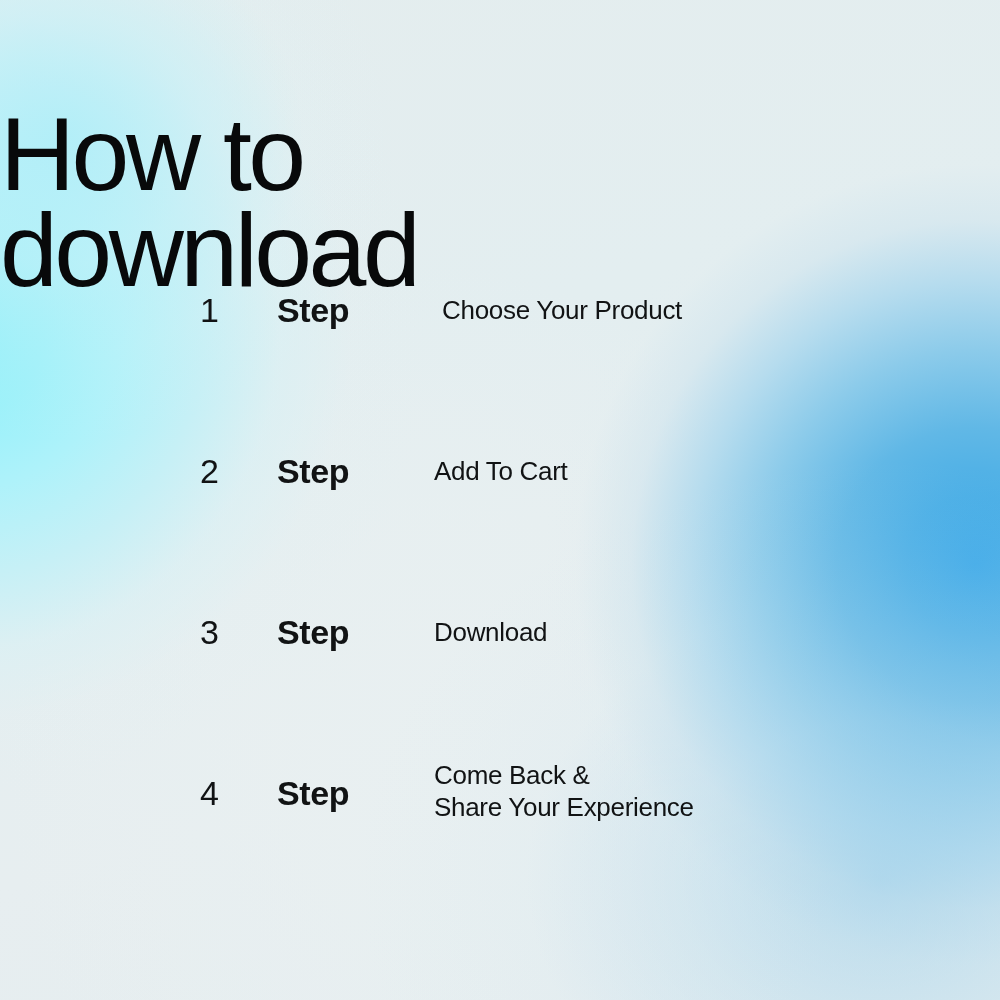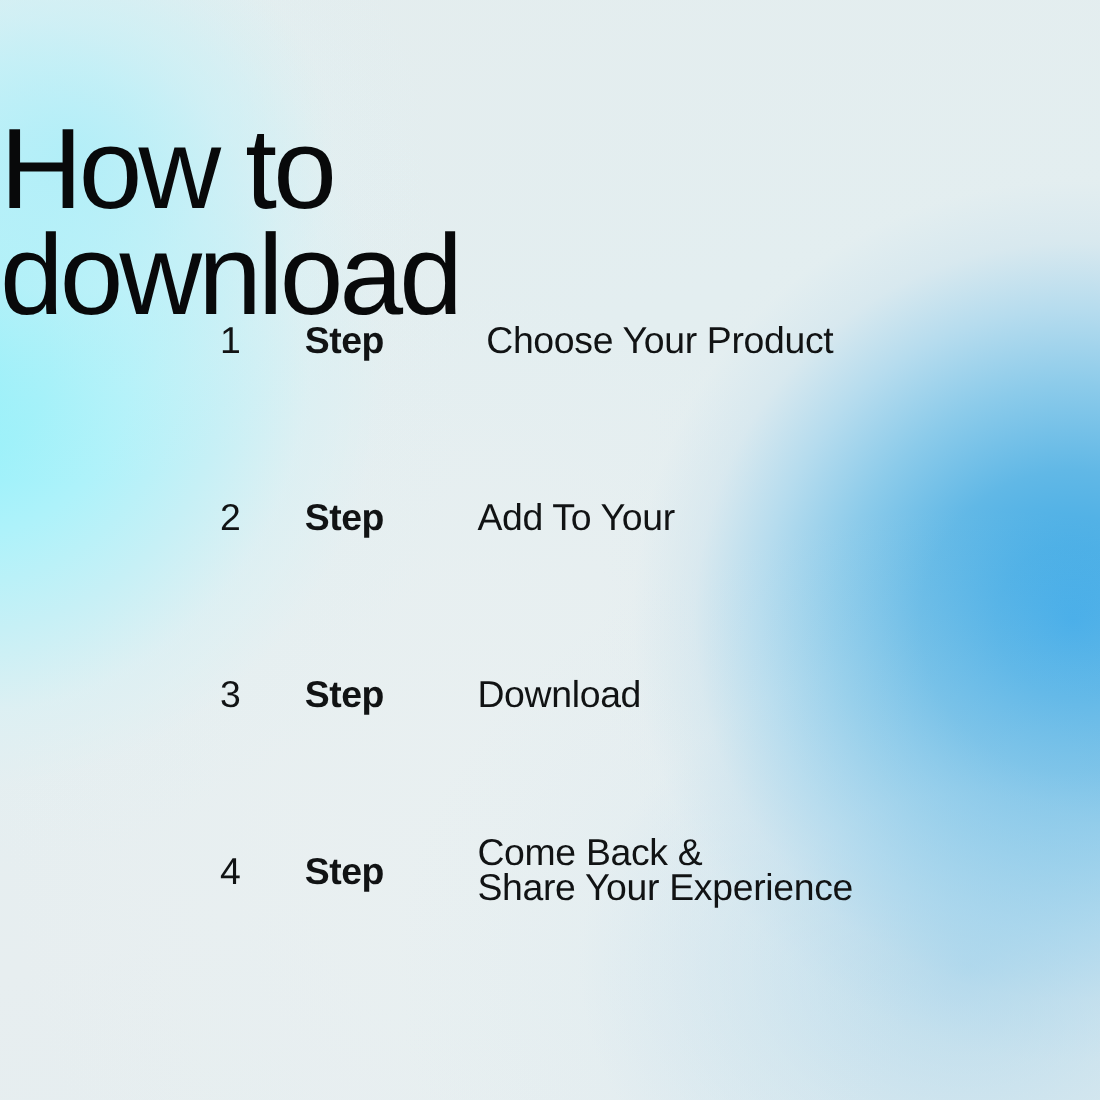--- a/index.html
+++ b/index.html
@@ -149,7 +149,7 @@
 
   .step-desc {
     left: 434px;
-    font-size: 34px;
+    font-size: 26px;
     line-height: 44px;
     font-weight: 400;
     letter-spacing: -0.3px;

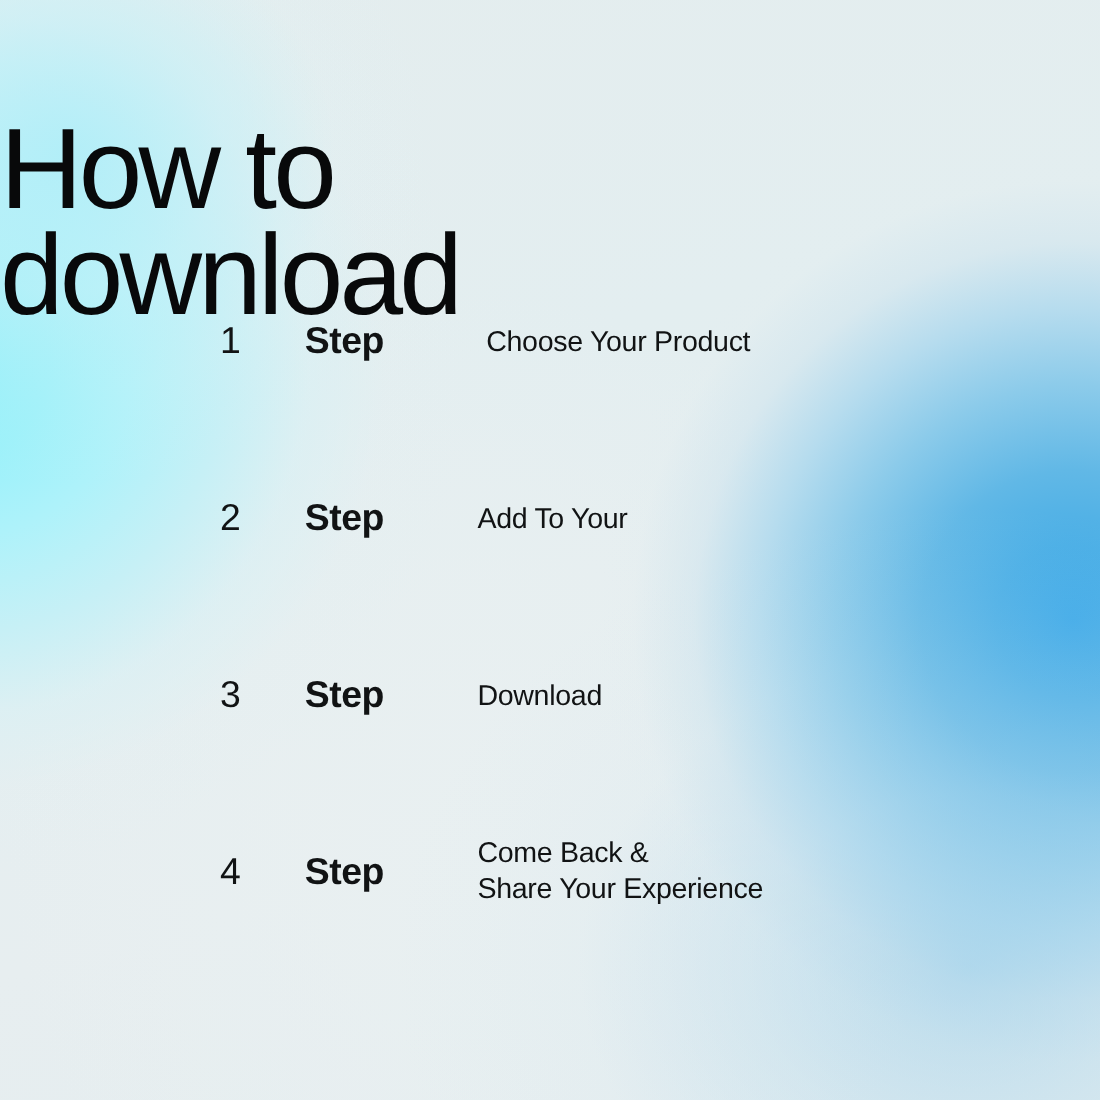--- a/index.html
+++ b/index.html
@@ -193,7 +193,7 @@
       <div class="step-row" data-row="1">
         <span class="step-num">2</span>
         <span class="step-label">Step</span>
-        <span class="step-desc">Add To Your</span>
+        <span class="step-desc">Add To Cart</span>
       </div>
 
       <div class="step-row" data-row="2">

